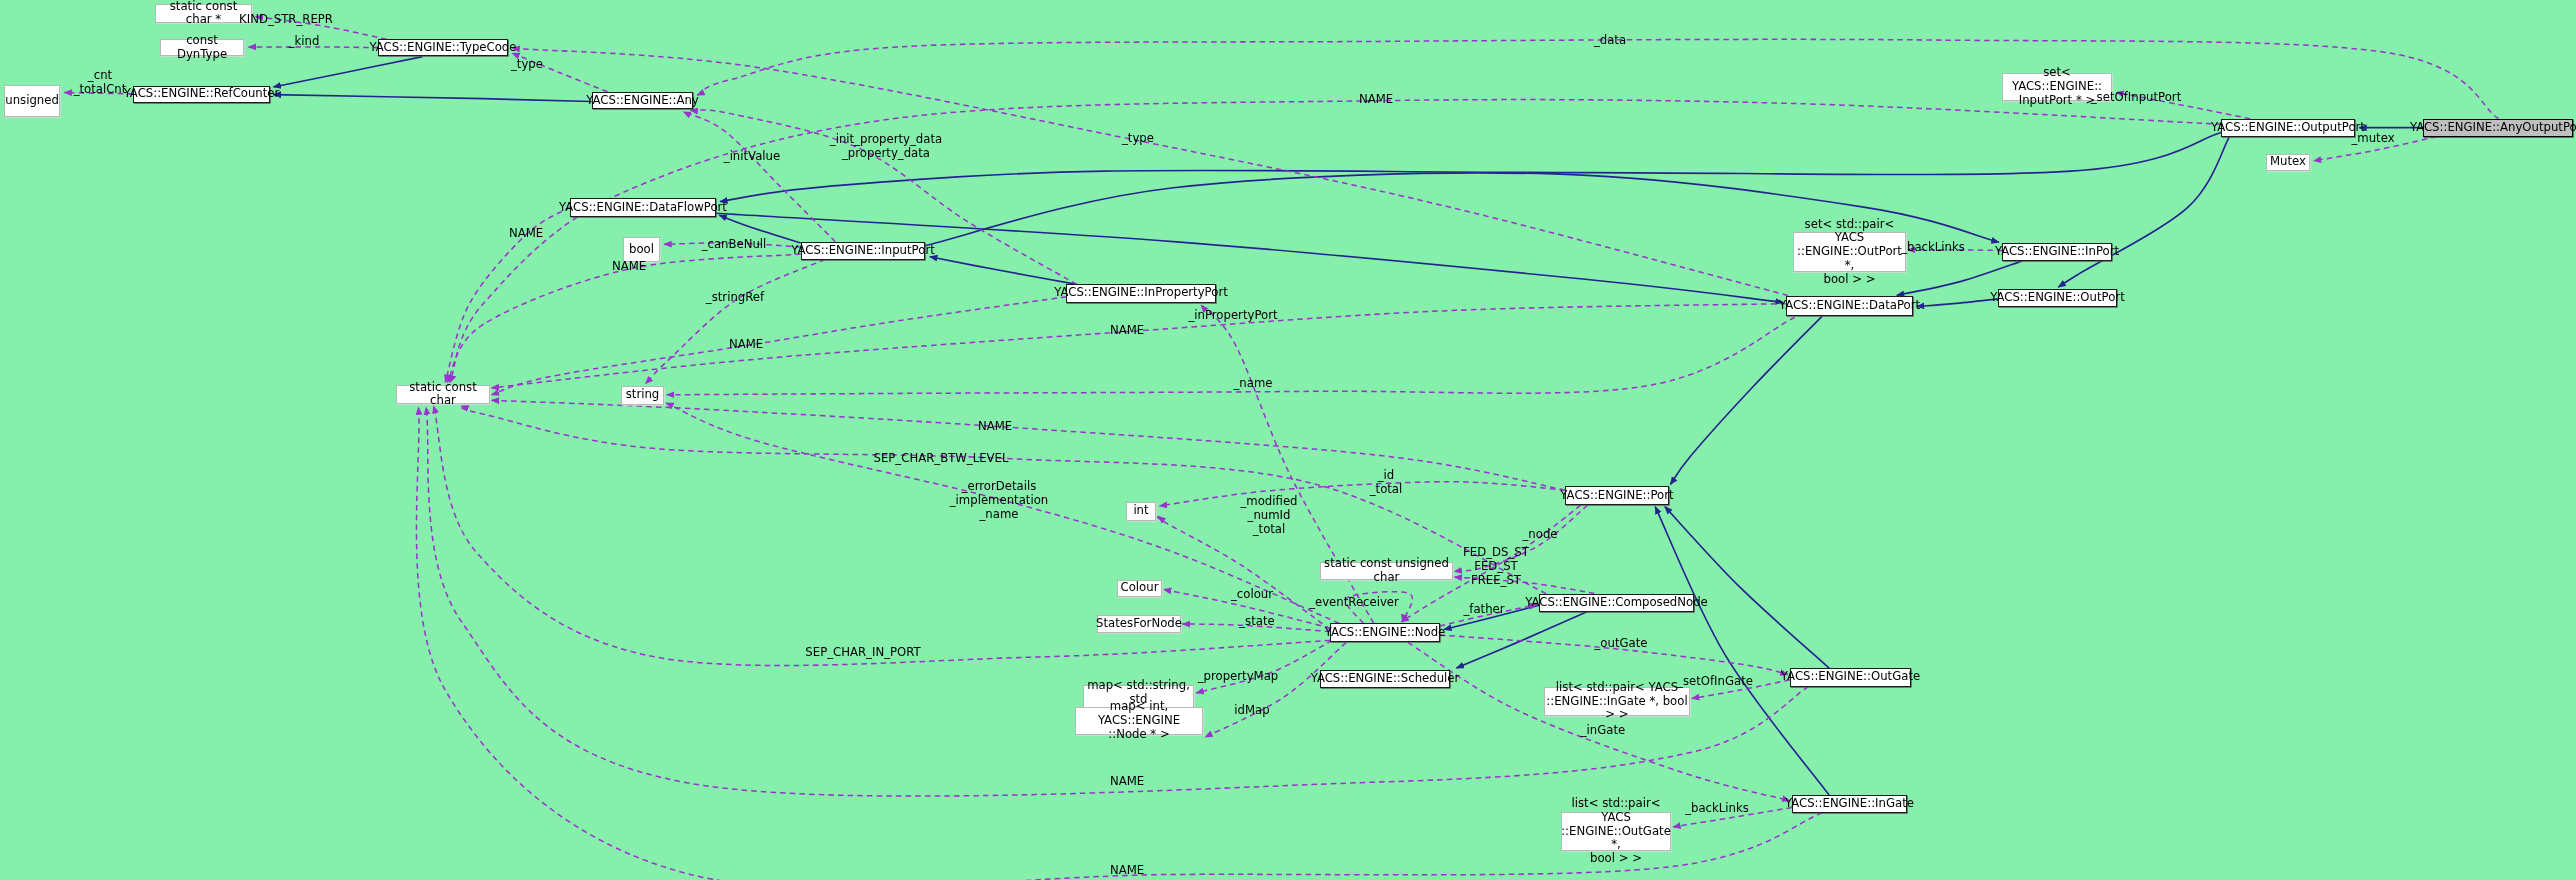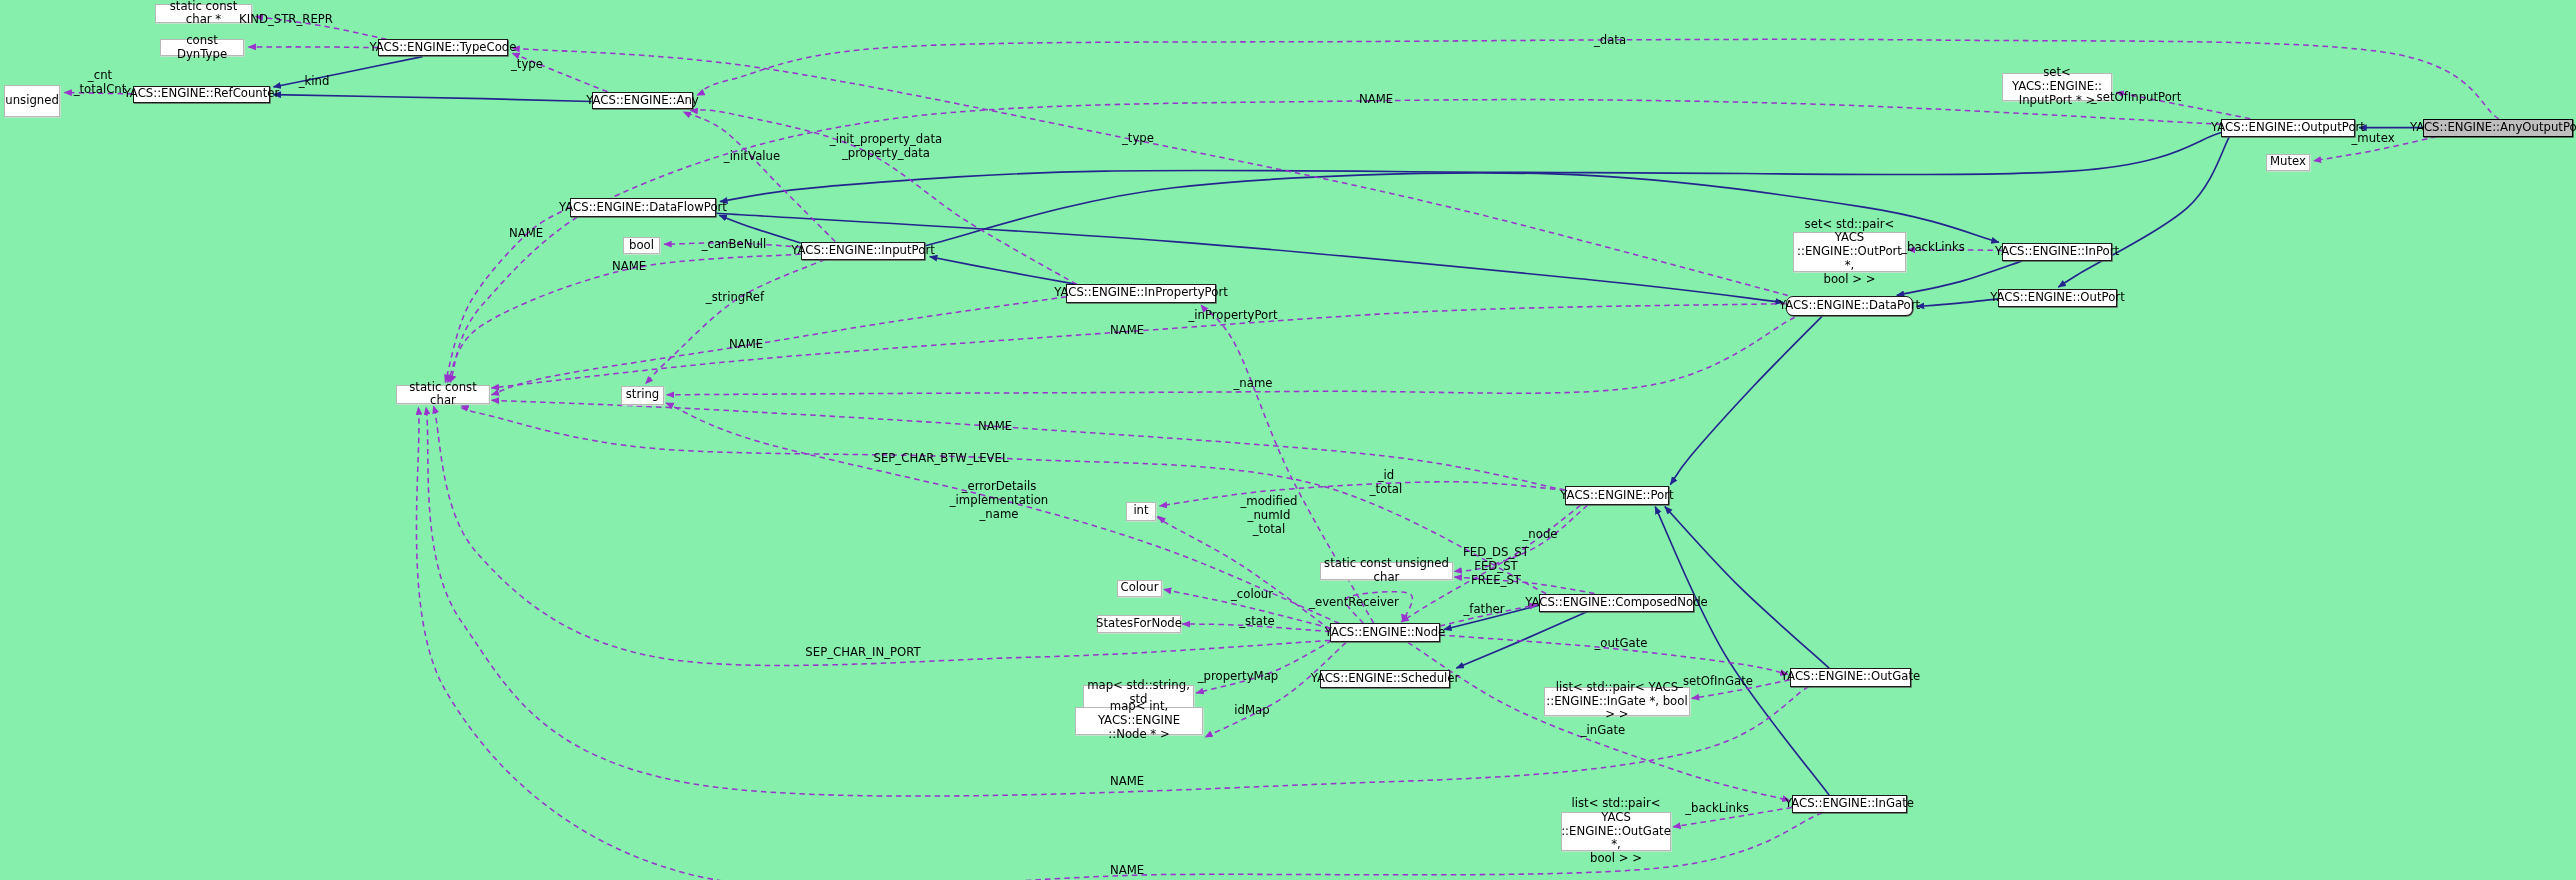--- a/index.html
+++ b/index.html
@@ -136,7 +136,7 @@
     </div>
   <div id="label-layer">
       <div class="elabel" style="left: 286px; top: 18.6px;">KIND_STR_REPR</div>
-      <div class="elabel" style="left: 314px; top: 41px; margin-top: 40px;">_kind</div>
+      <div class="elabel" style="left: 304px; top: 41px;">_kind</div>
       <div class="elabel" style="left: 527px; top: 64px;">_type</div>
       <div class="elabel" style="left: 1138px; top: 138px;">_type</div>
       <div class="elabel" style="left: 100px; top: 82px;">_cnt

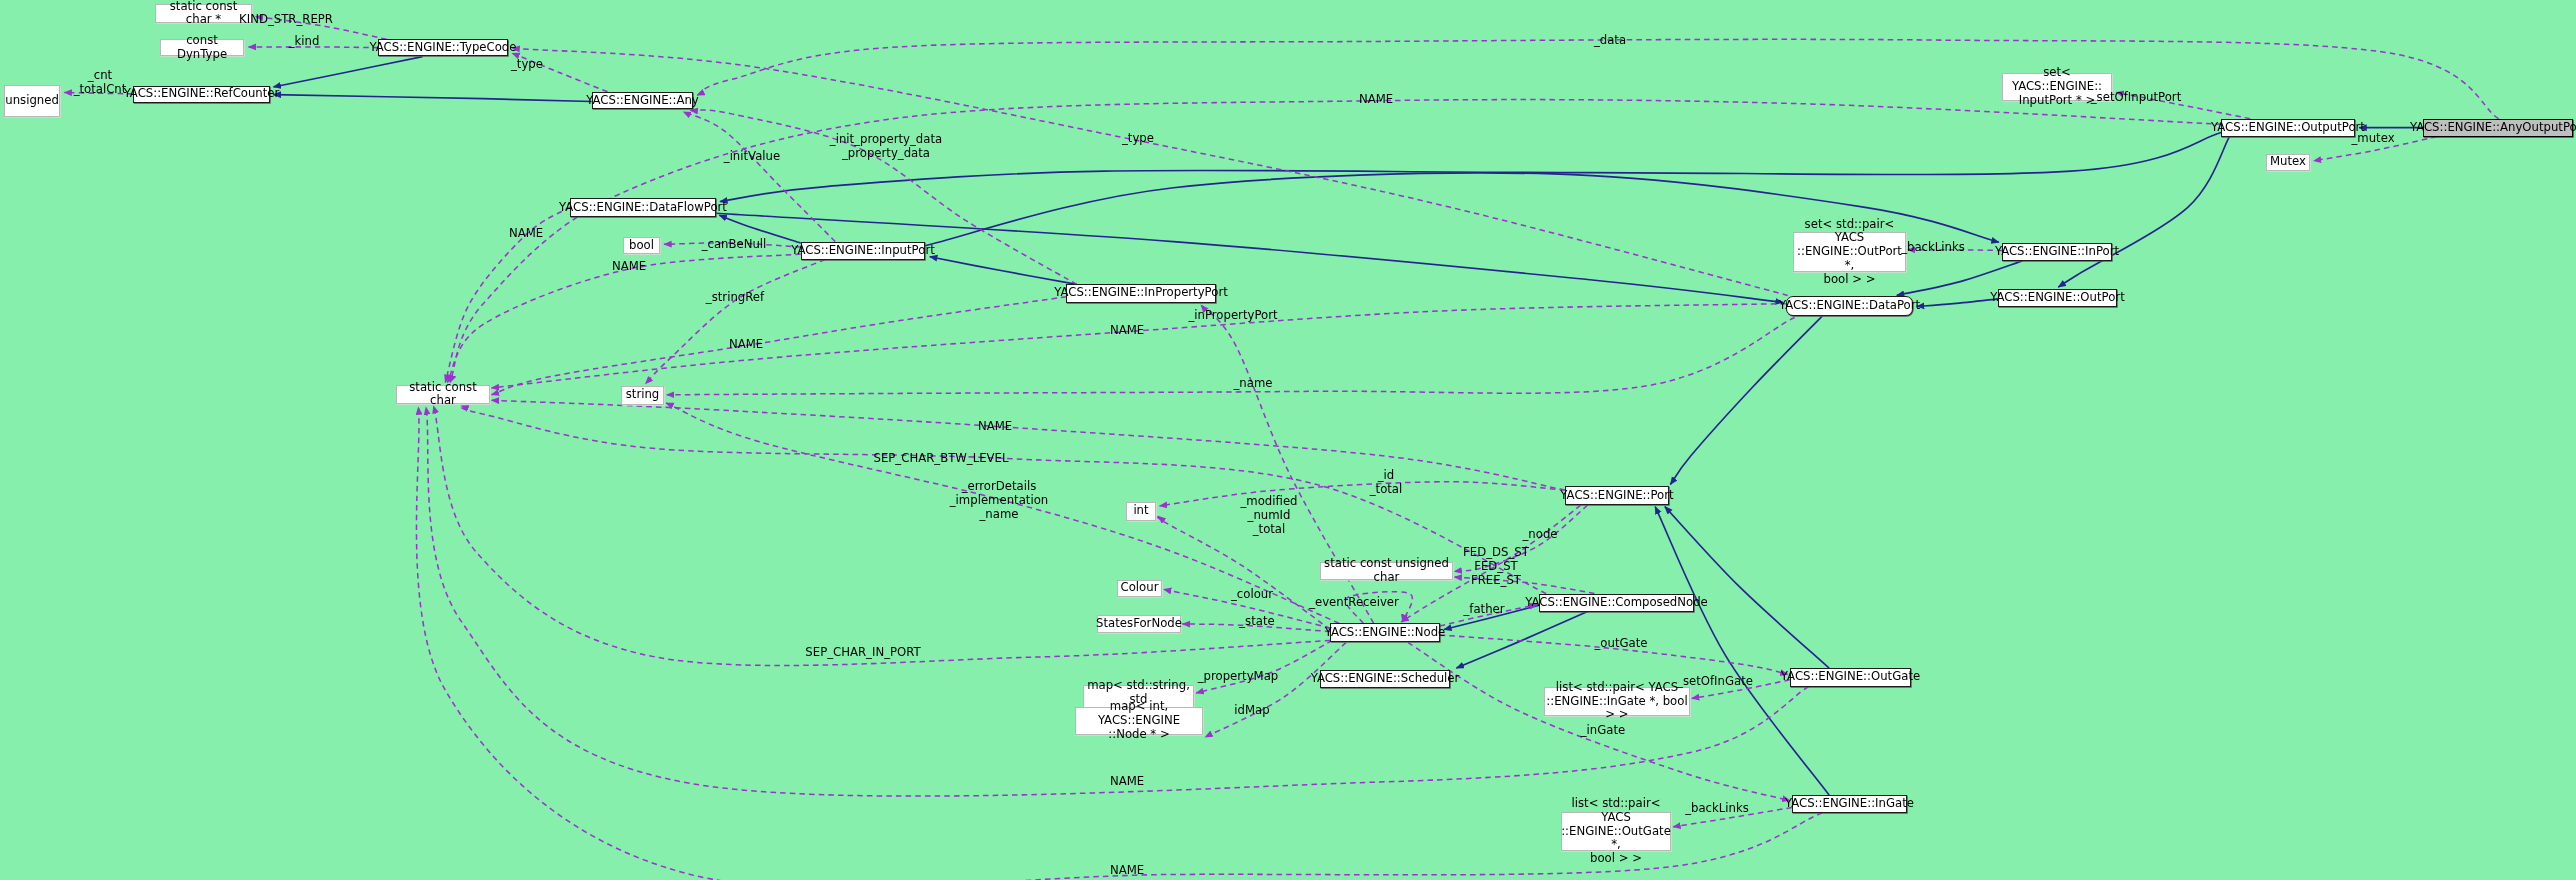--- a/index.html
+++ b/index.html
@@ -98,7 +98,7 @@
       <div class="gnode class" style="left: 133px; top: 86px; width: 137px; height: 16.6px;">YACS::ENGINE::RefCounter</div>
       <div class="gnode class" style="left: 592px; top: 92px; width: 101px; height: 17px;">YACS::ENGINE::Any</div>
       <div class="gnode class" style="left: 570px; top: 198px; width: 146px; height: 19.3px;">YACS::ENGINE::DataFlowPort</div>
-      <div class="gnode prim" style="left: 623px; top: 237px; width: 37px; height: 17px;">bool</div>
+      <div class="gnode prim" style="left: 623px; top: 237px; width: 37px; height: 25px;">bool</div>
       <div class="gnode class" style="left: 801px; top: 242px; width: 124px; height: 18px;">YACS::ENGINE::InputPort</div>
       <div class="gnode class" style="left: 1066px; top: 284px; width: 150px; height: 18.6px;">YACS::ENGINE::InPropertyPort</div>
       <div class="gnode prim" style="left: 396px; top: 385px; width: 94px; height: 18.6px;">static const char</div>

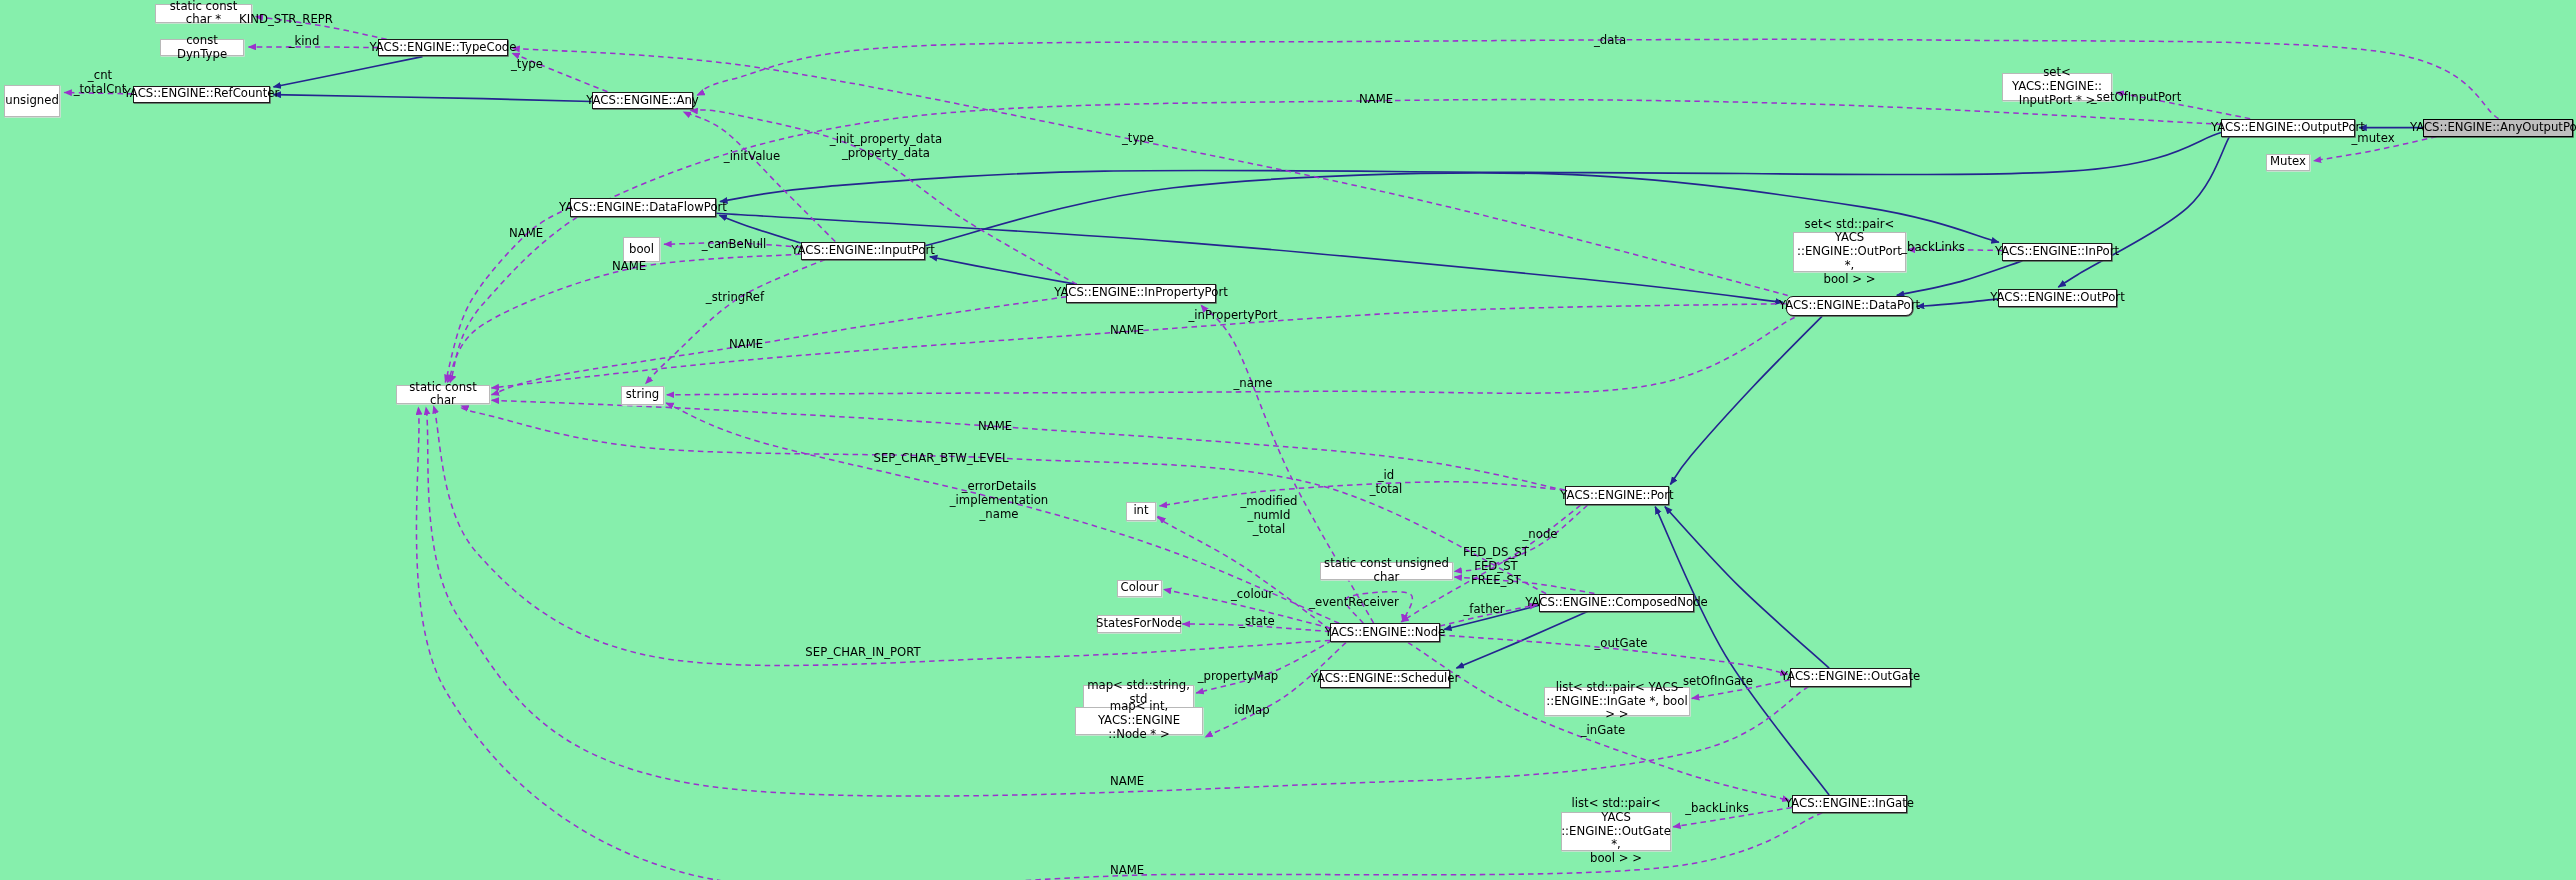--- a/index.html
+++ b/index.html
@@ -126,7 +126,7 @@
 ::ENGINE::OutPort *,
 bool &gt; &gt;</div>
       <div class="gnode class" style="left: 2002px; top: 243px; width: 110px; height: 18px;">YACS::ENGINE::InPort</div>
-      <div class="gnode class" style="left: 1786px; top: 296px; width: 127px; height: 20px; border-radius: 7px;">YACS::ENGINE::DataPort</div>
+      <div class="gnode class" style="left: 1786px; top: 296px; width: 127px; height: 20px;">YACS::ENGINE::DataPort</div>
       <div class="gnode class" style="left: 1998px; top: 289px; width: 119px; height: 18px;">YACS::ENGINE::OutPort</div>
       <div class="gnode prim" style="left: 2002px; top: 73px; width: 110px; height: 28px;">set&lt; YACS::ENGINE::
 InputPort * &gt;</div>

